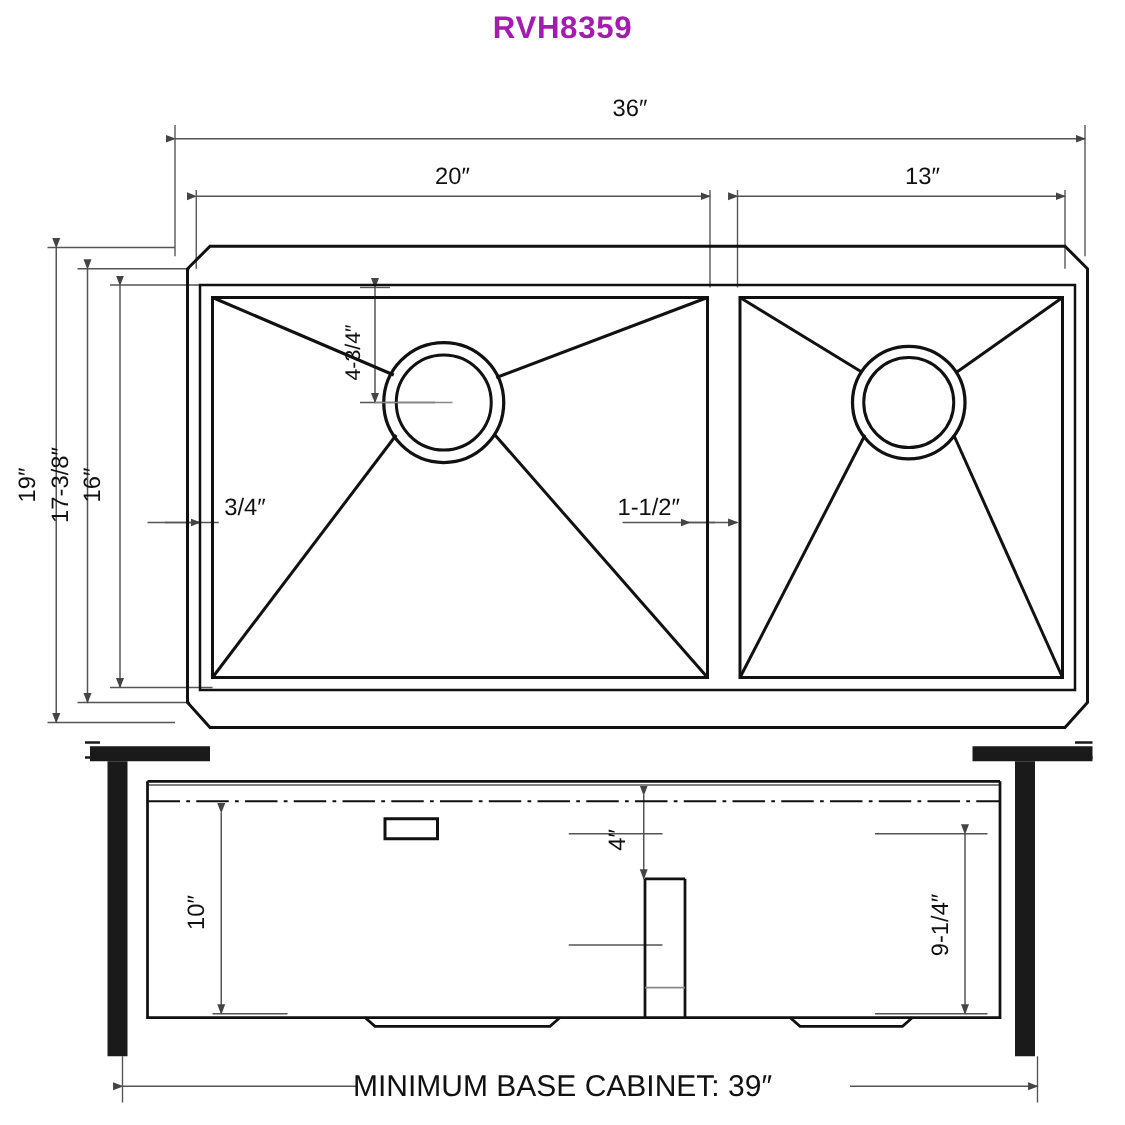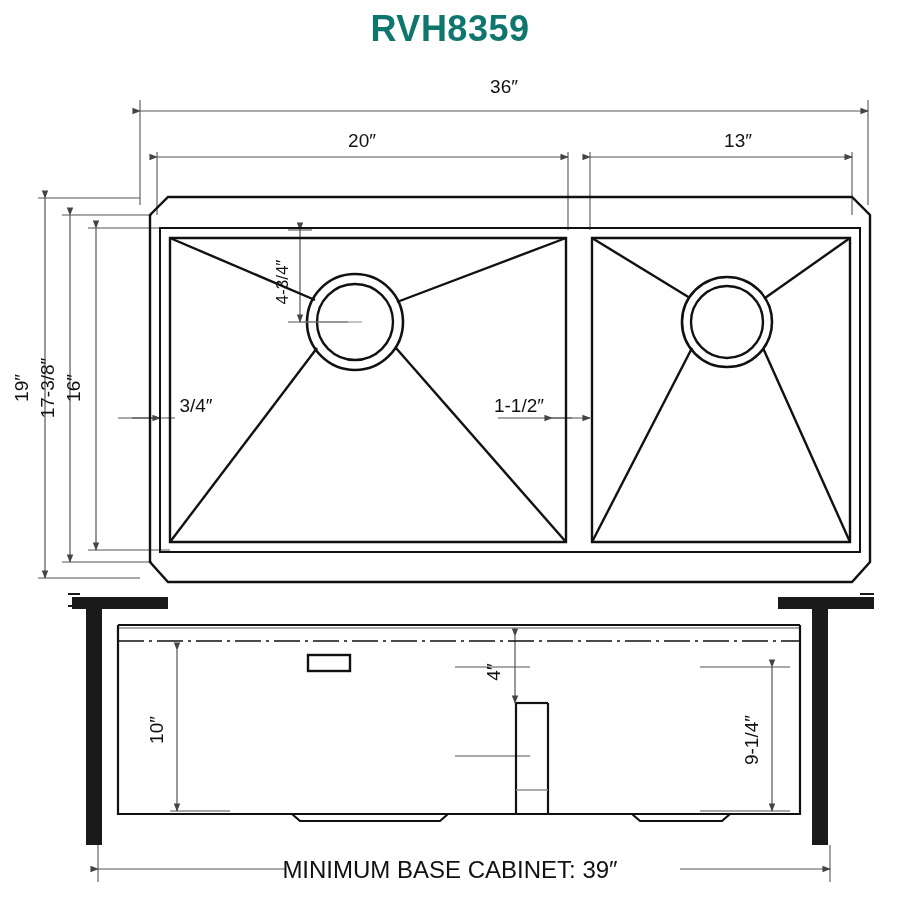--- a/index.html
+++ b/index.html
@@ -23,10 +23,10 @@
     left: 0;
     width: 900px;
     text-align: center;
-    font-size: 36px;
+    font-size: 25px;
     font-weight: bold;
     letter-spacing: 0.5px;
-    color: #0f766e;
+    color: #a21caf;
     font-family: "Liberation Sans", sans-serif;
   }
   #caption {

